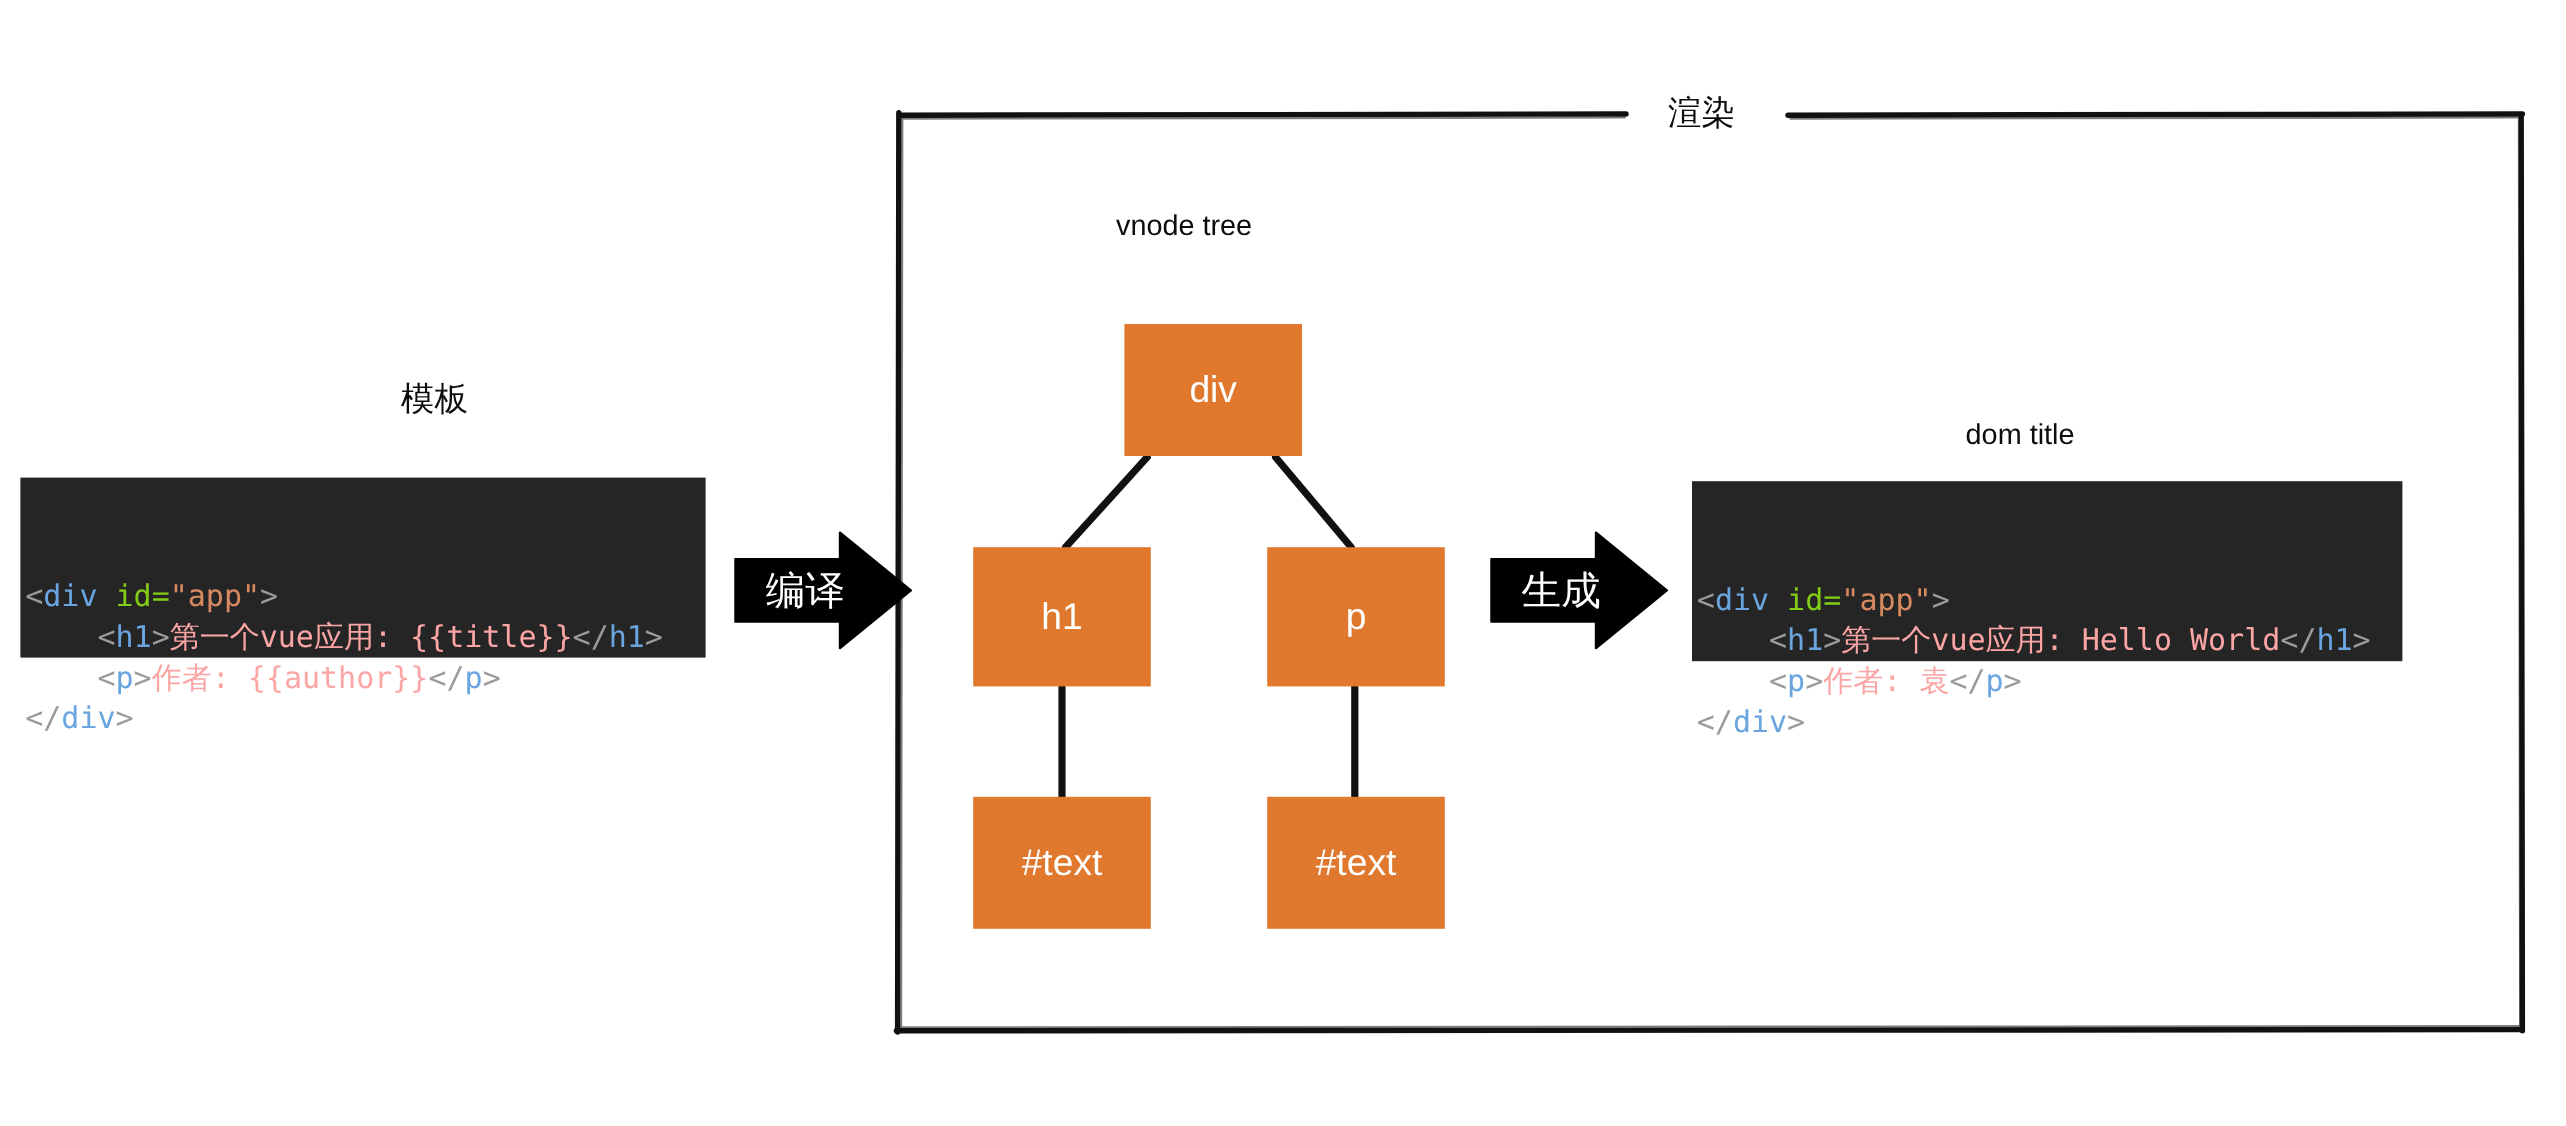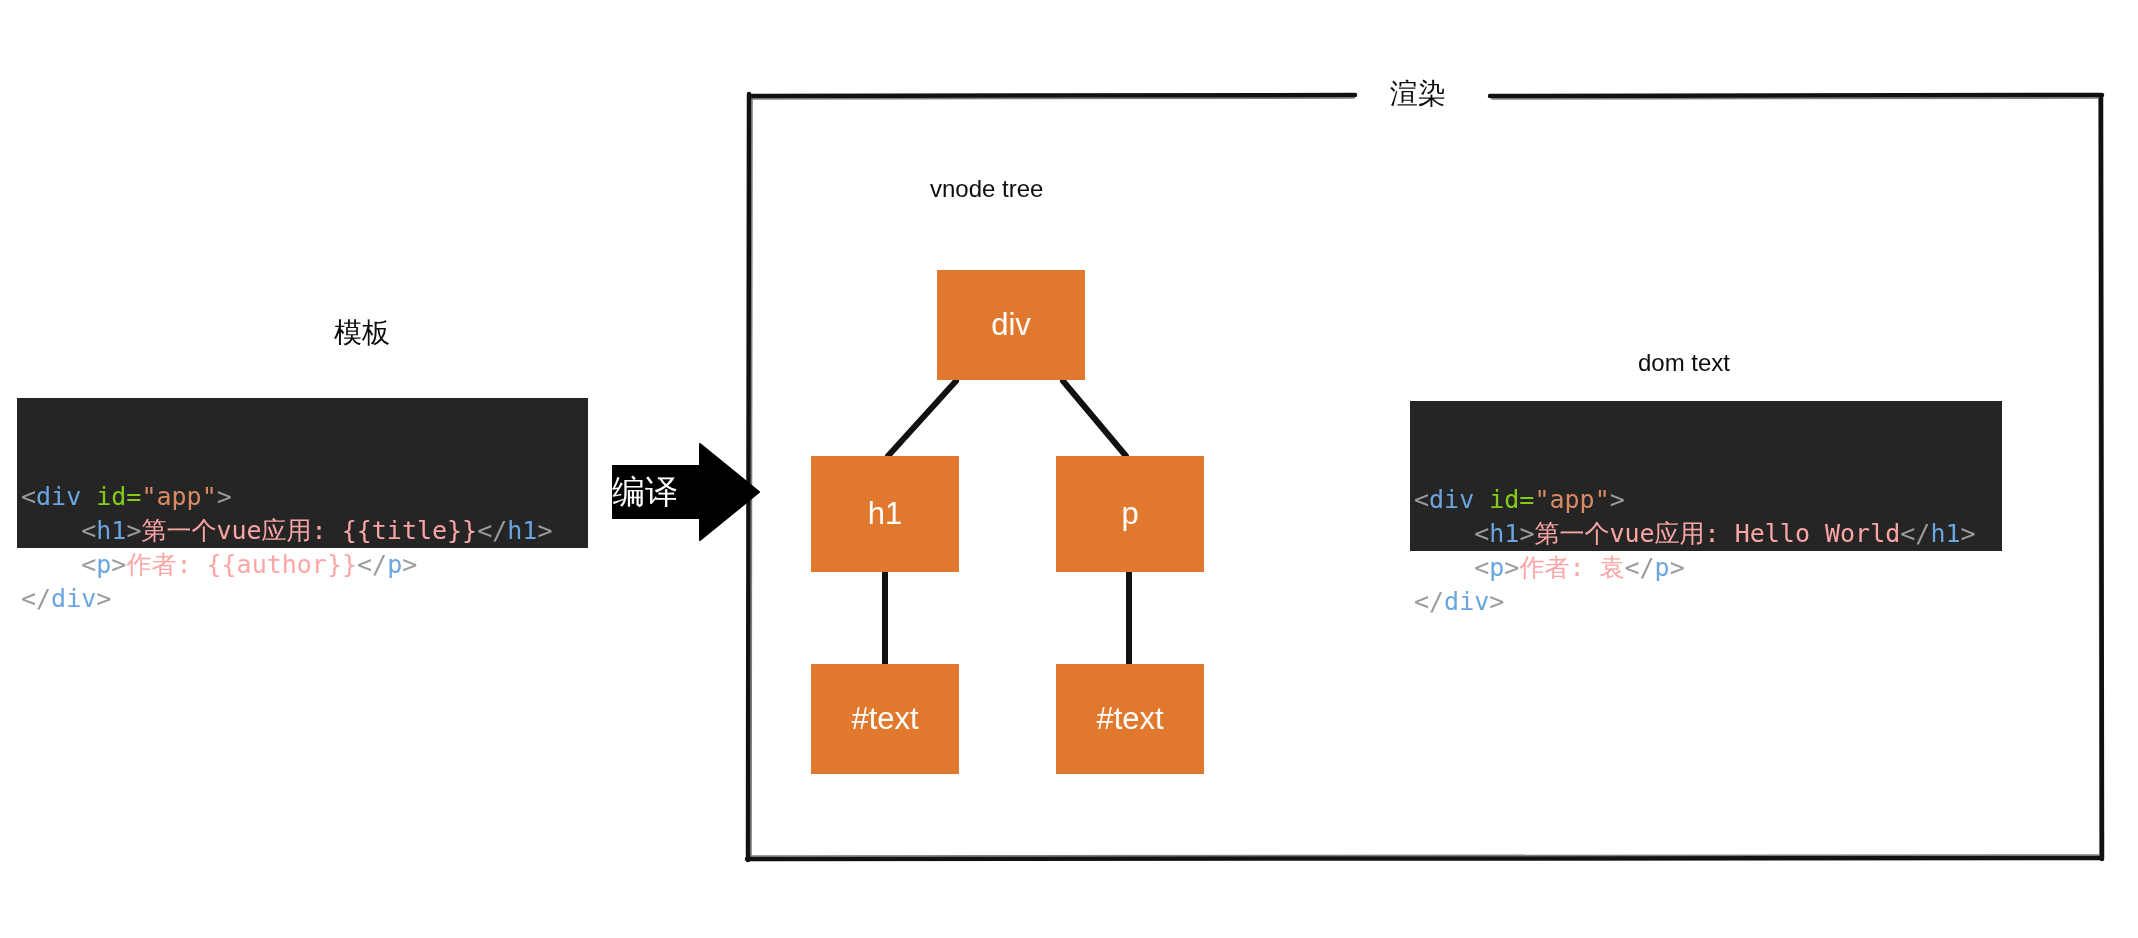--- a/index.html
+++ b/index.html
@@ -111,7 +111,7 @@
 
   <div class="label" style="left:930px; top:176px;">vnode tree</div>
 
-  <div class="label" style="left:1638px; top:350px;">dom text</div>
+  <div class="label" style="left:1638px; top:350px;">dom title</div>
 
   <div class="code-block" style="left:17px; top:398px; width:571px; height:150px;">
     <div id="template-code"><span class="code-line"><span class="tok-punct">&lt;</span><span class="tok-tag">div</span><span class="tok-attr"> id=</span><span class="tok-str">"app"</span><span class="tok-punct">&gt;</span></span><span class="code-line"><span class="tok-punct">    &lt;</span><span class="tok-tag">h1</span><span class="tok-punct">&gt;</span><span class="tok-text">第一个vue应用: {{title}}</span><span class="tok-punct">&lt;/</span><span class="tok-tag">h1</span><span class="tok-punct">&gt;</span></span><span class="code-line"><span class="tok-punct">    &lt;</span><span class="tok-tag">p</span><span class="tok-punct">&gt;</span><span class="tok-text">作者: {{author}}</span><span class="tok-punct">&lt;/</span><span class="tok-tag">p</span><span class="tok-punct">&gt;</span></span><span class="code-line"><span class="tok-punct">&lt;/</span><span class="tok-tag">div</span><span class="tok-punct">&gt;</span></span></div>

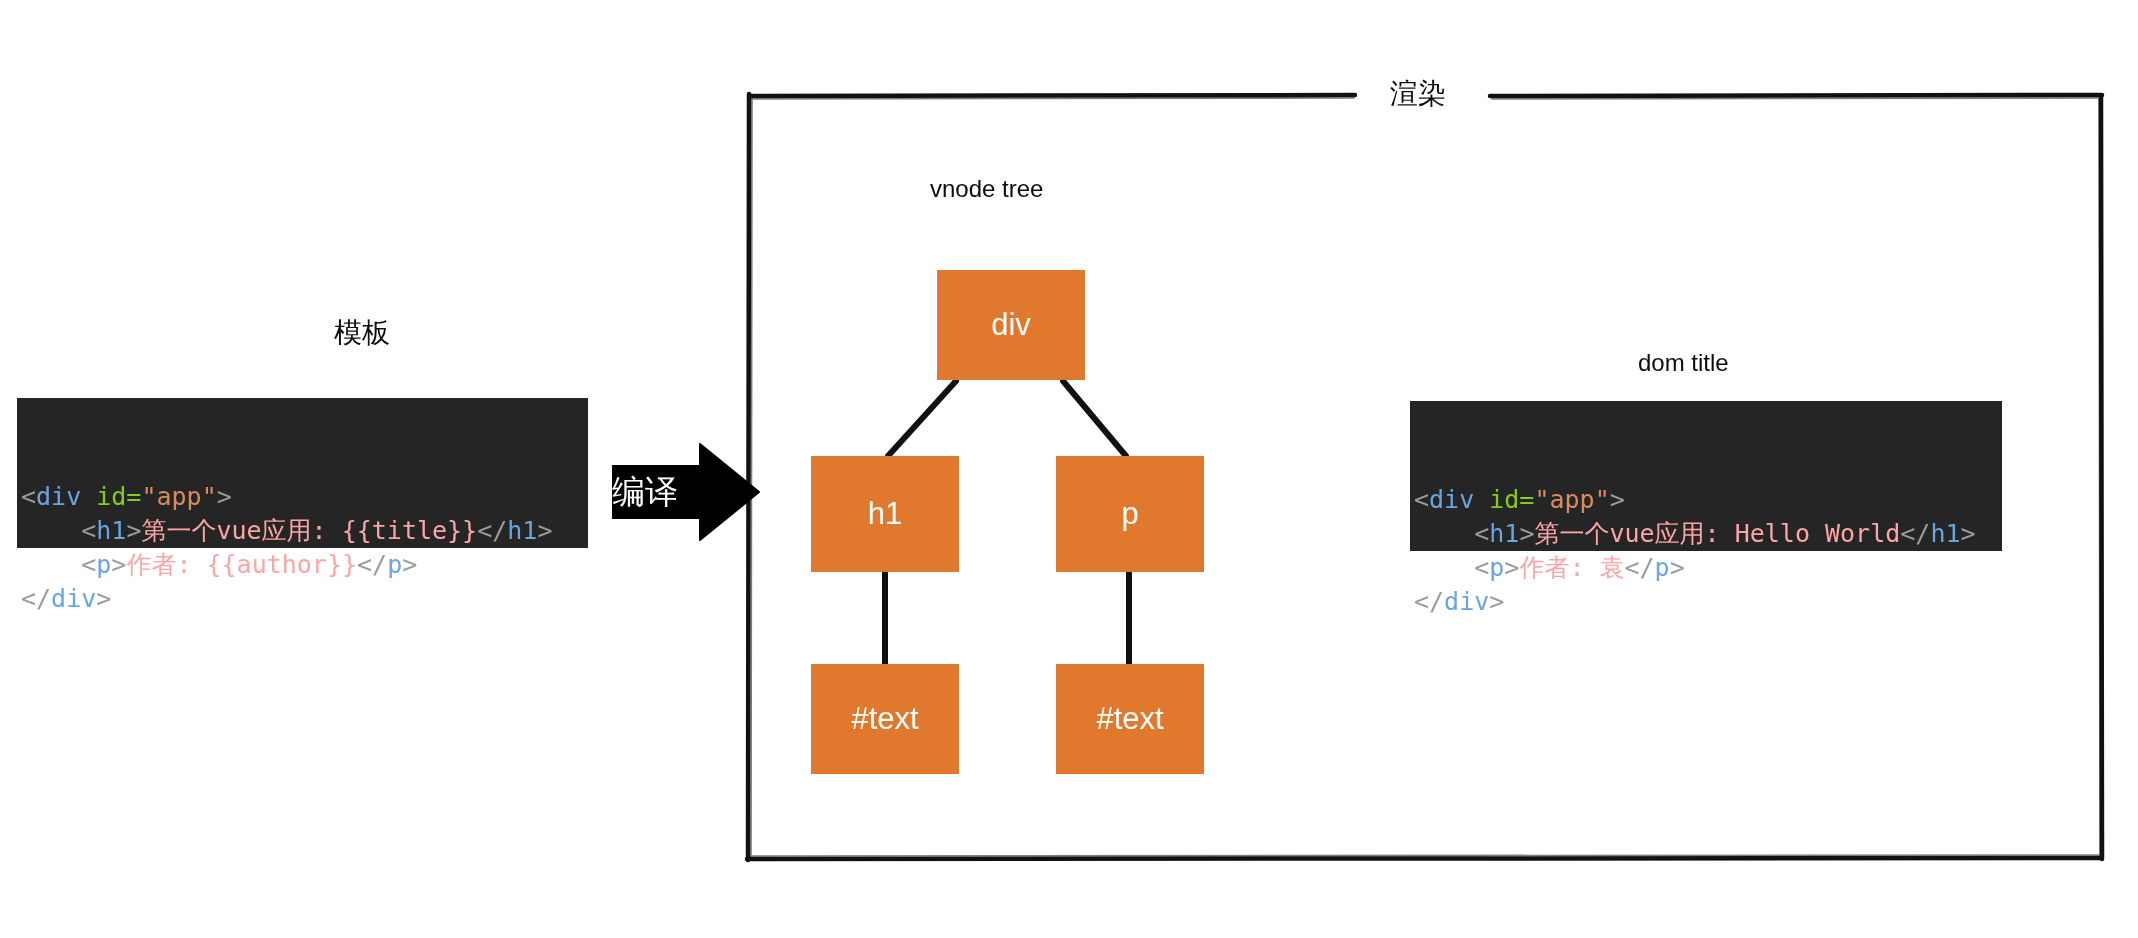--- a/index.html
+++ b/index.html
@@ -74,6 +74,7 @@
     display: flex;
     align-items: center;
     justify-content: flex-start;
+    padding-left: 26px;
     color: #ffffff;
     font-size: 33px;
     font-family: "Liberation Sans", "DejaVu Sans", sans-serif;

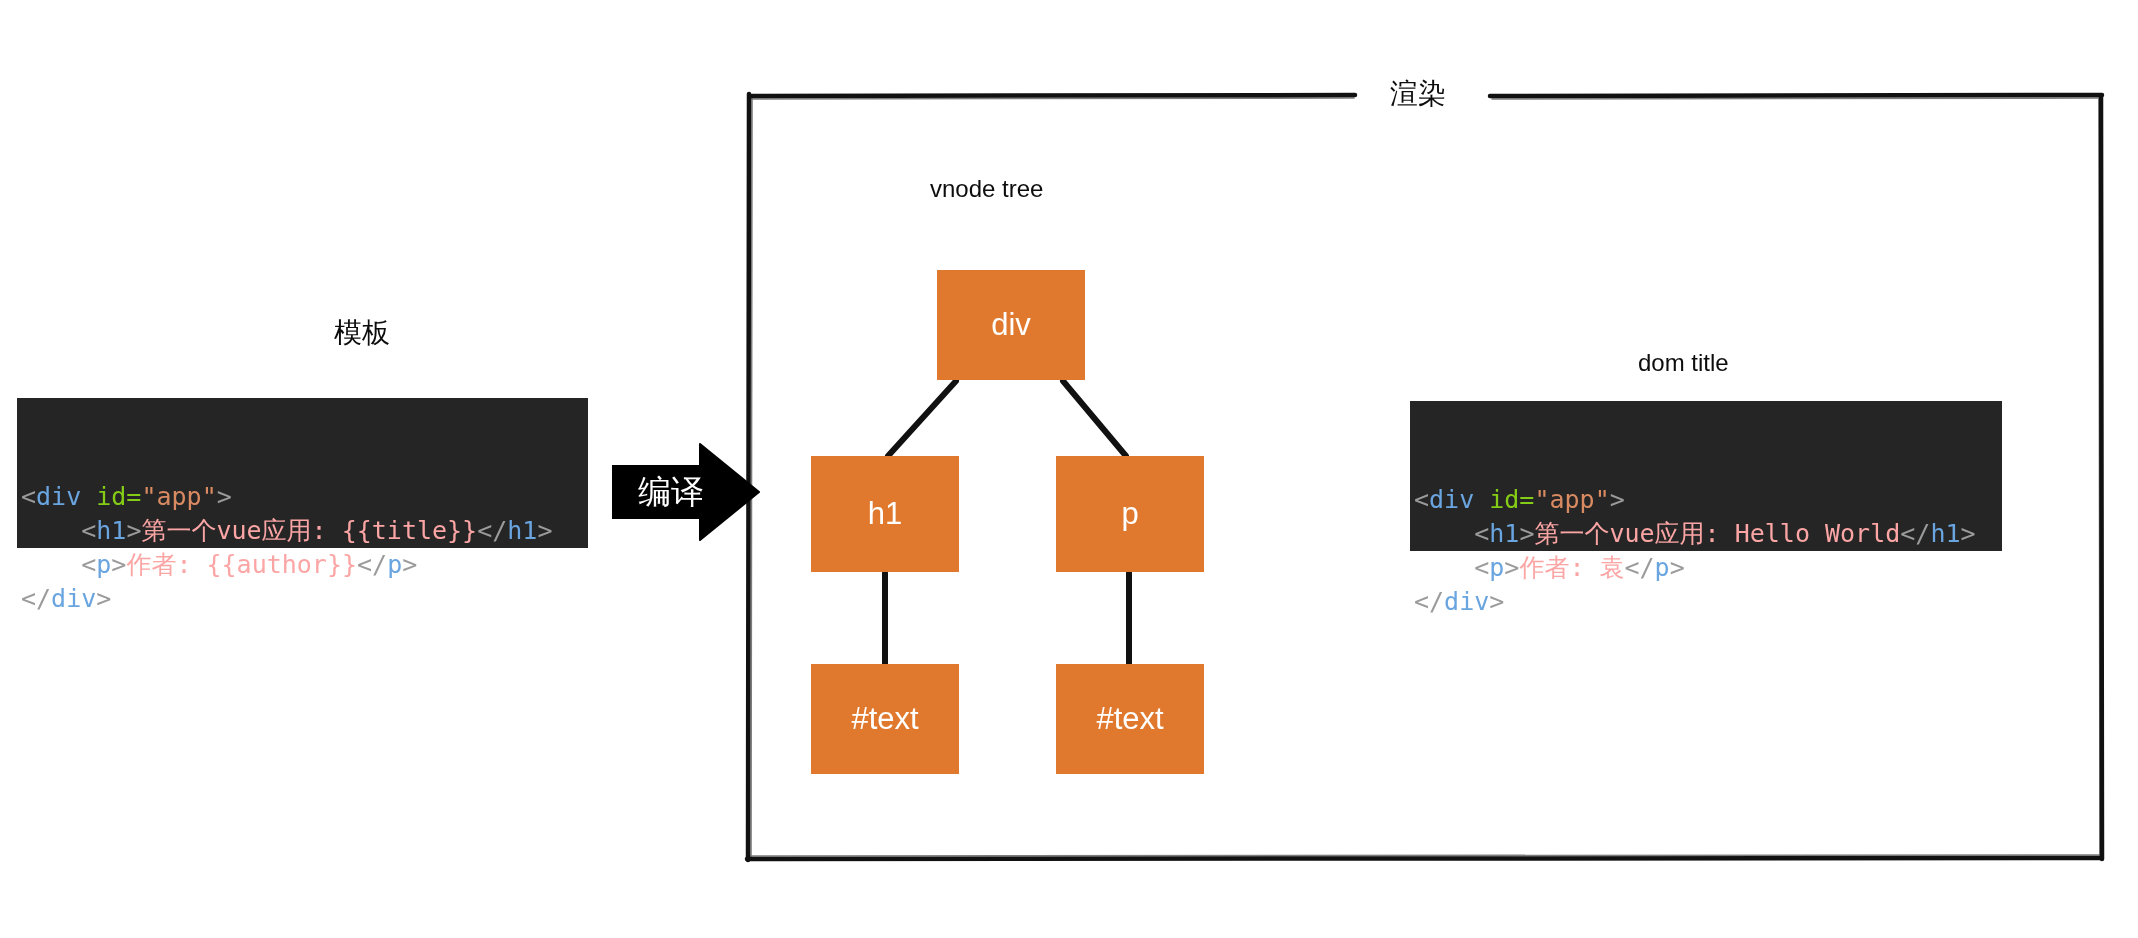--- a/index.html
+++ b/index.html
@@ -129,6 +129,12 @@
     <span class="arrow-label">编译</span>
   </div>
 
+  <div class="block-arrow" style="left:1242px; top:440px; width:148px; height:104px;">
+    <svg width="148" height="104" viewBox="0 0 148 104" aria-hidden="true">
+      <polygon points="0,26 88,26 88,4 147,52 88,100 88,78 0,78" fill="#000000" stroke="#000000" stroke-width="2" stroke-linejoin="round"></polygon>
+    </svg>
+    <span class="arrow-label">生成</span>
+  </div>
 
   <svg id="connectors" aria-hidden="true">
 

